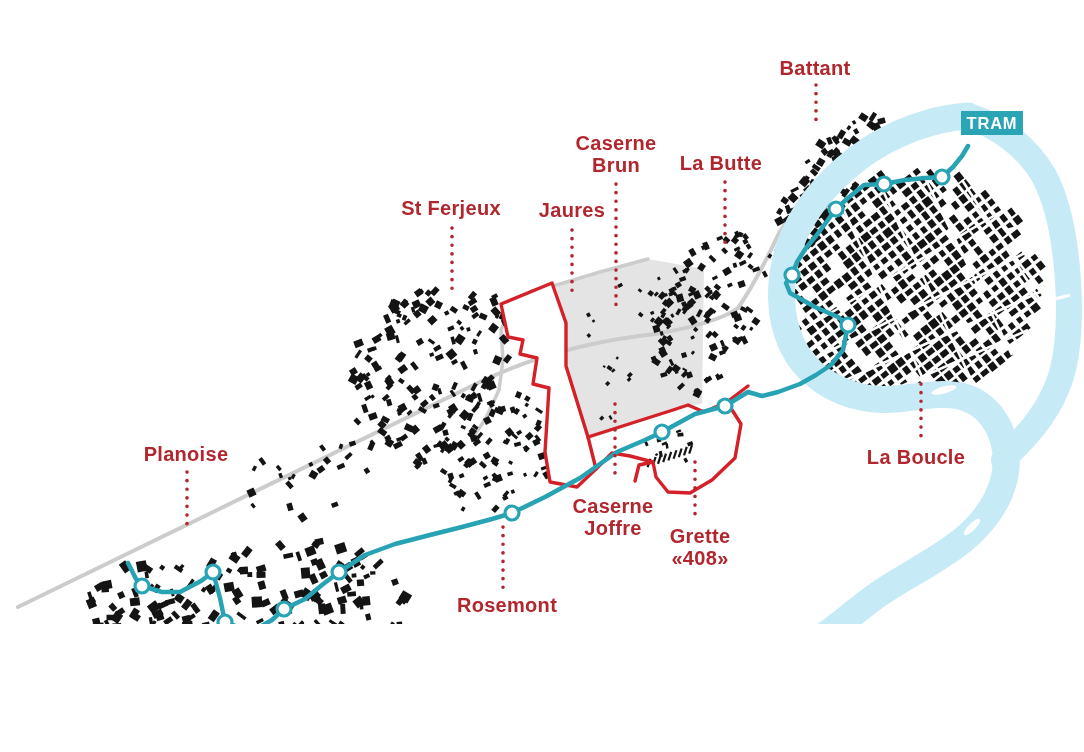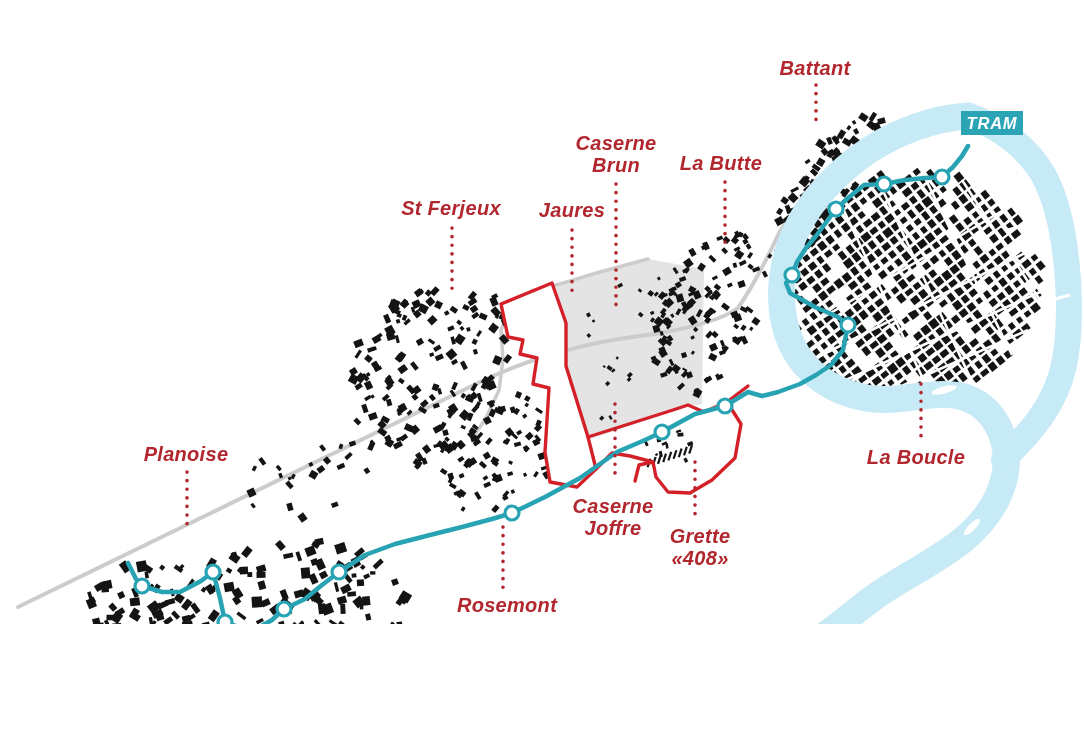--- a/index.html
+++ b/index.html
@@ -3,7 +3,7 @@
 <meta charset="utf-8">
 <style>
   html,body{margin:0;padding:0;background:#ffffff;}
-  #stage{position:relative;width:1084px;height:624px;overflow:hidden;background:#fff;font-style:italic;}
+  #stage{position:relative;width:1084px;height:624px;overflow:hidden;background:#fff;}
   svg{display:block;}
   .district-label{font-family:"Liberation Sans",sans-serif;font-size:20px;font-weight:600;
     fill:#b2262e;letter-spacing:.3px;}

